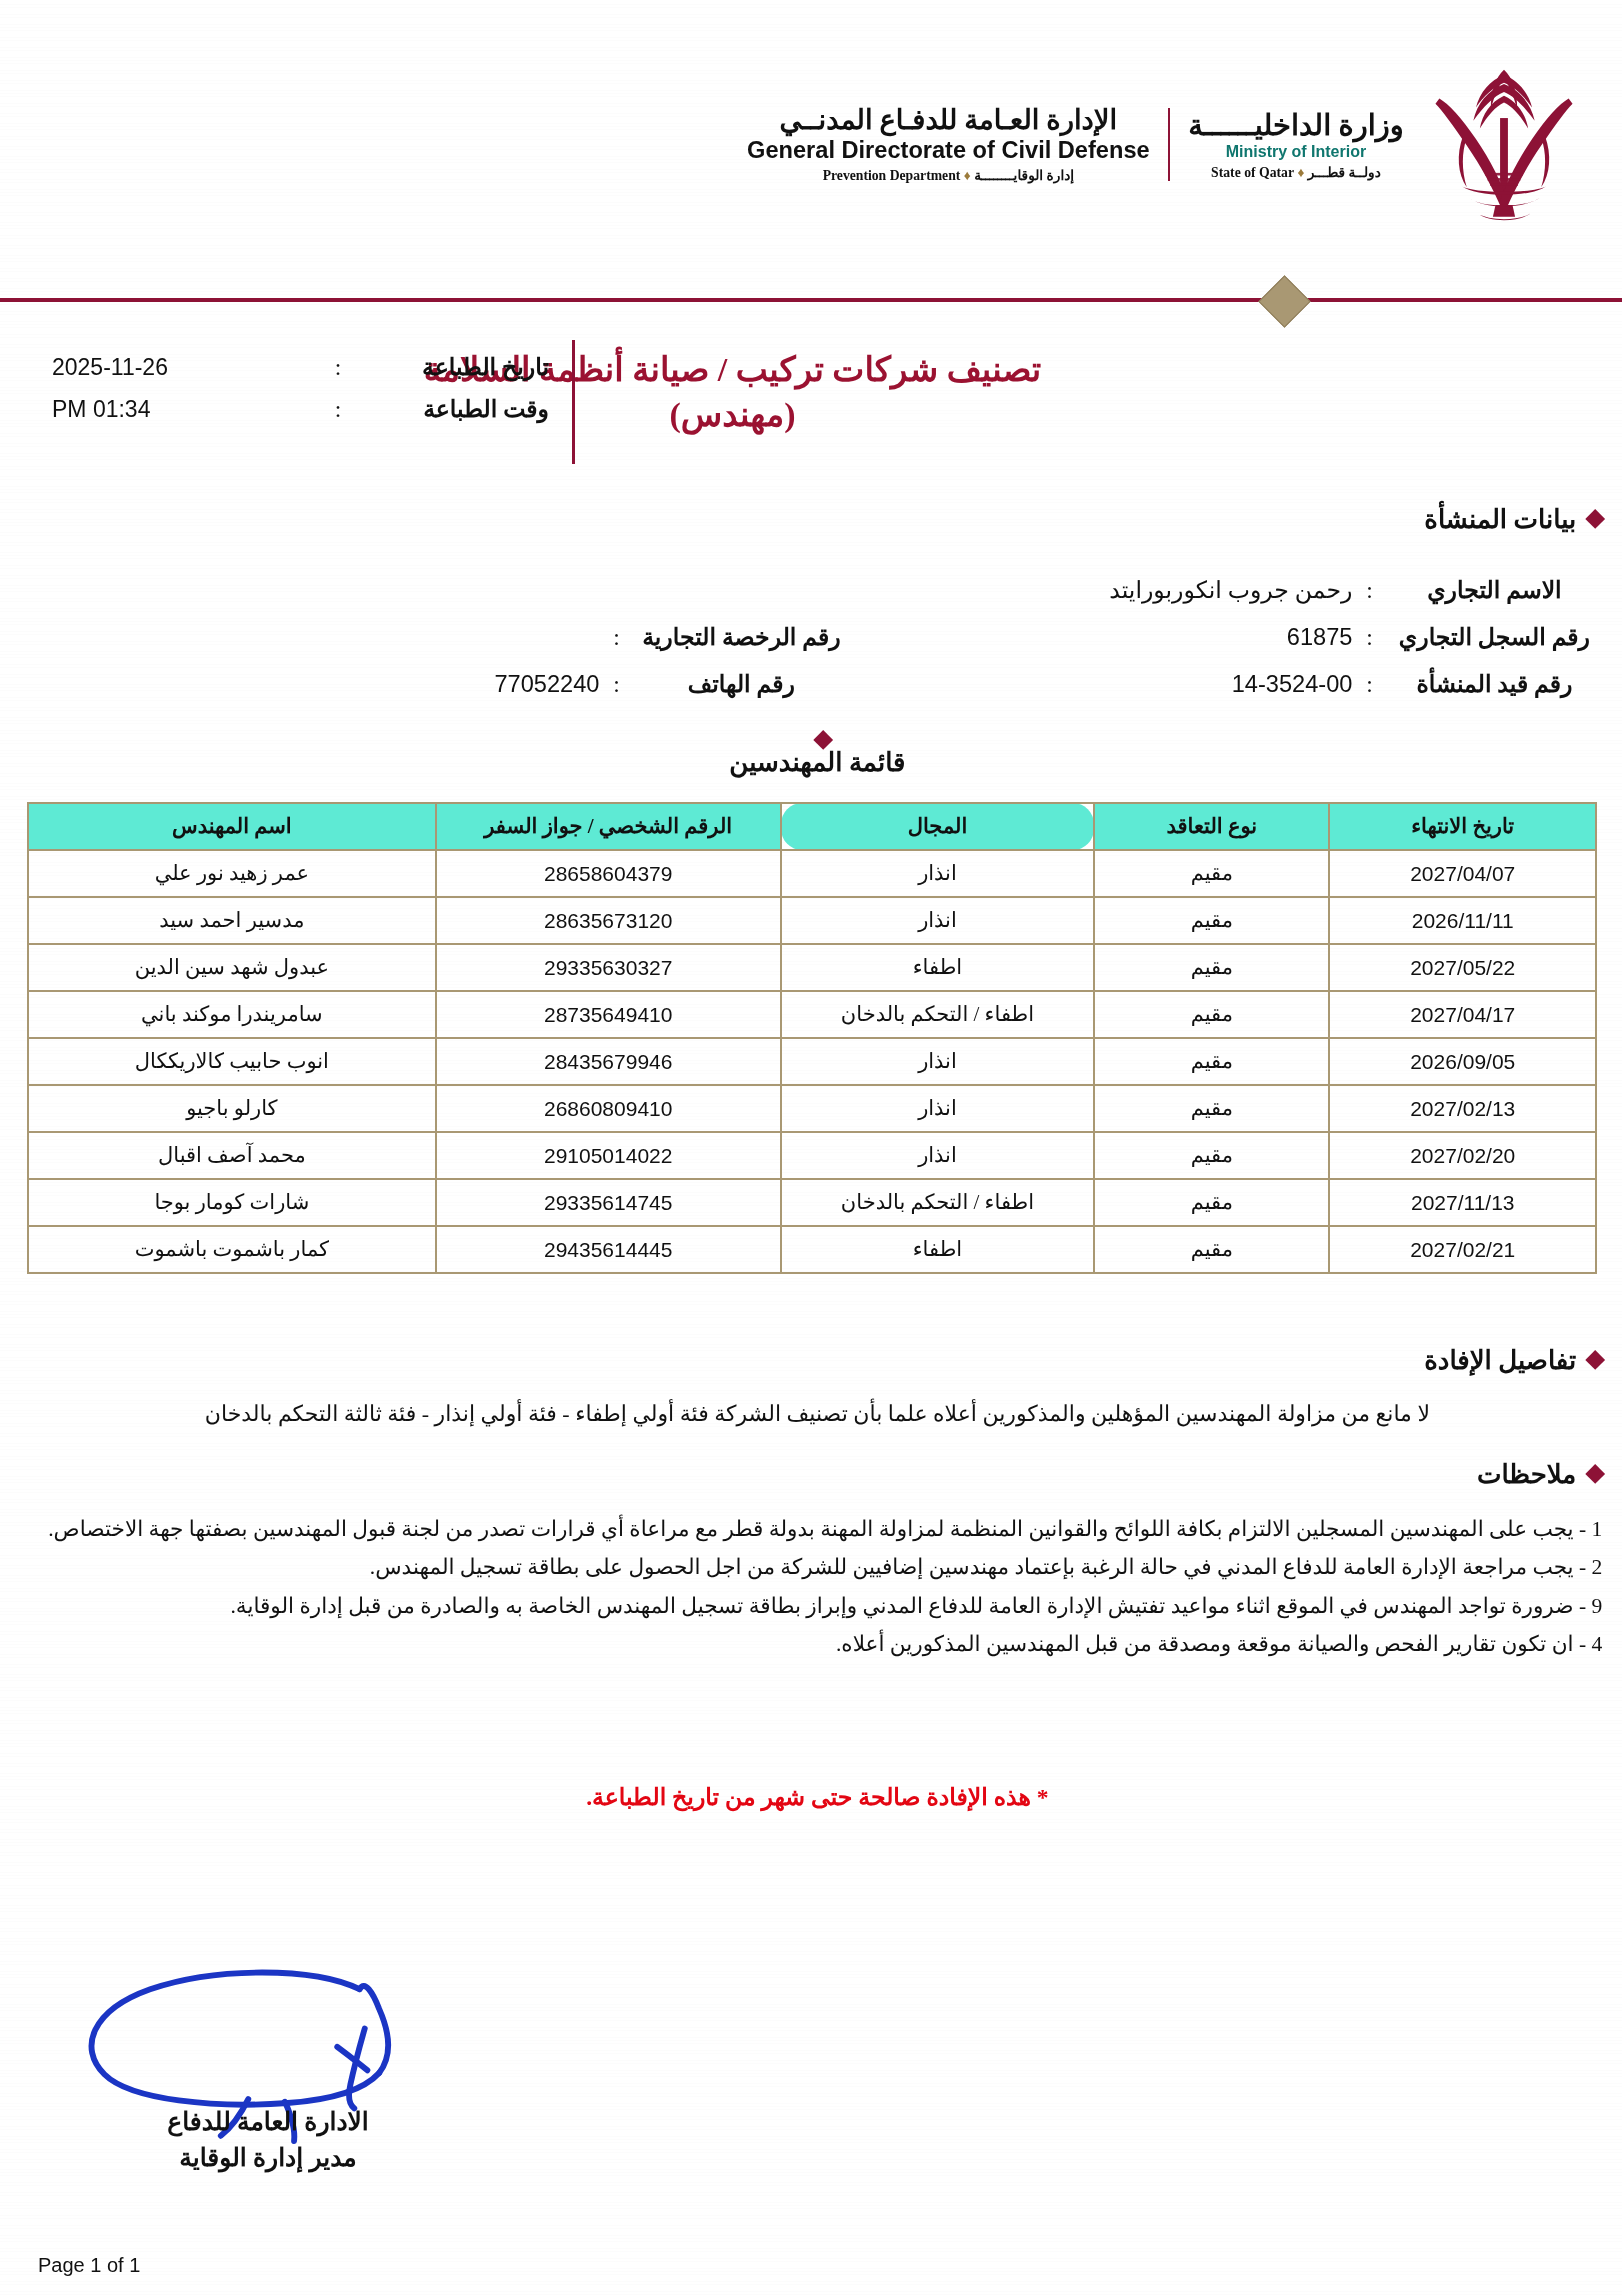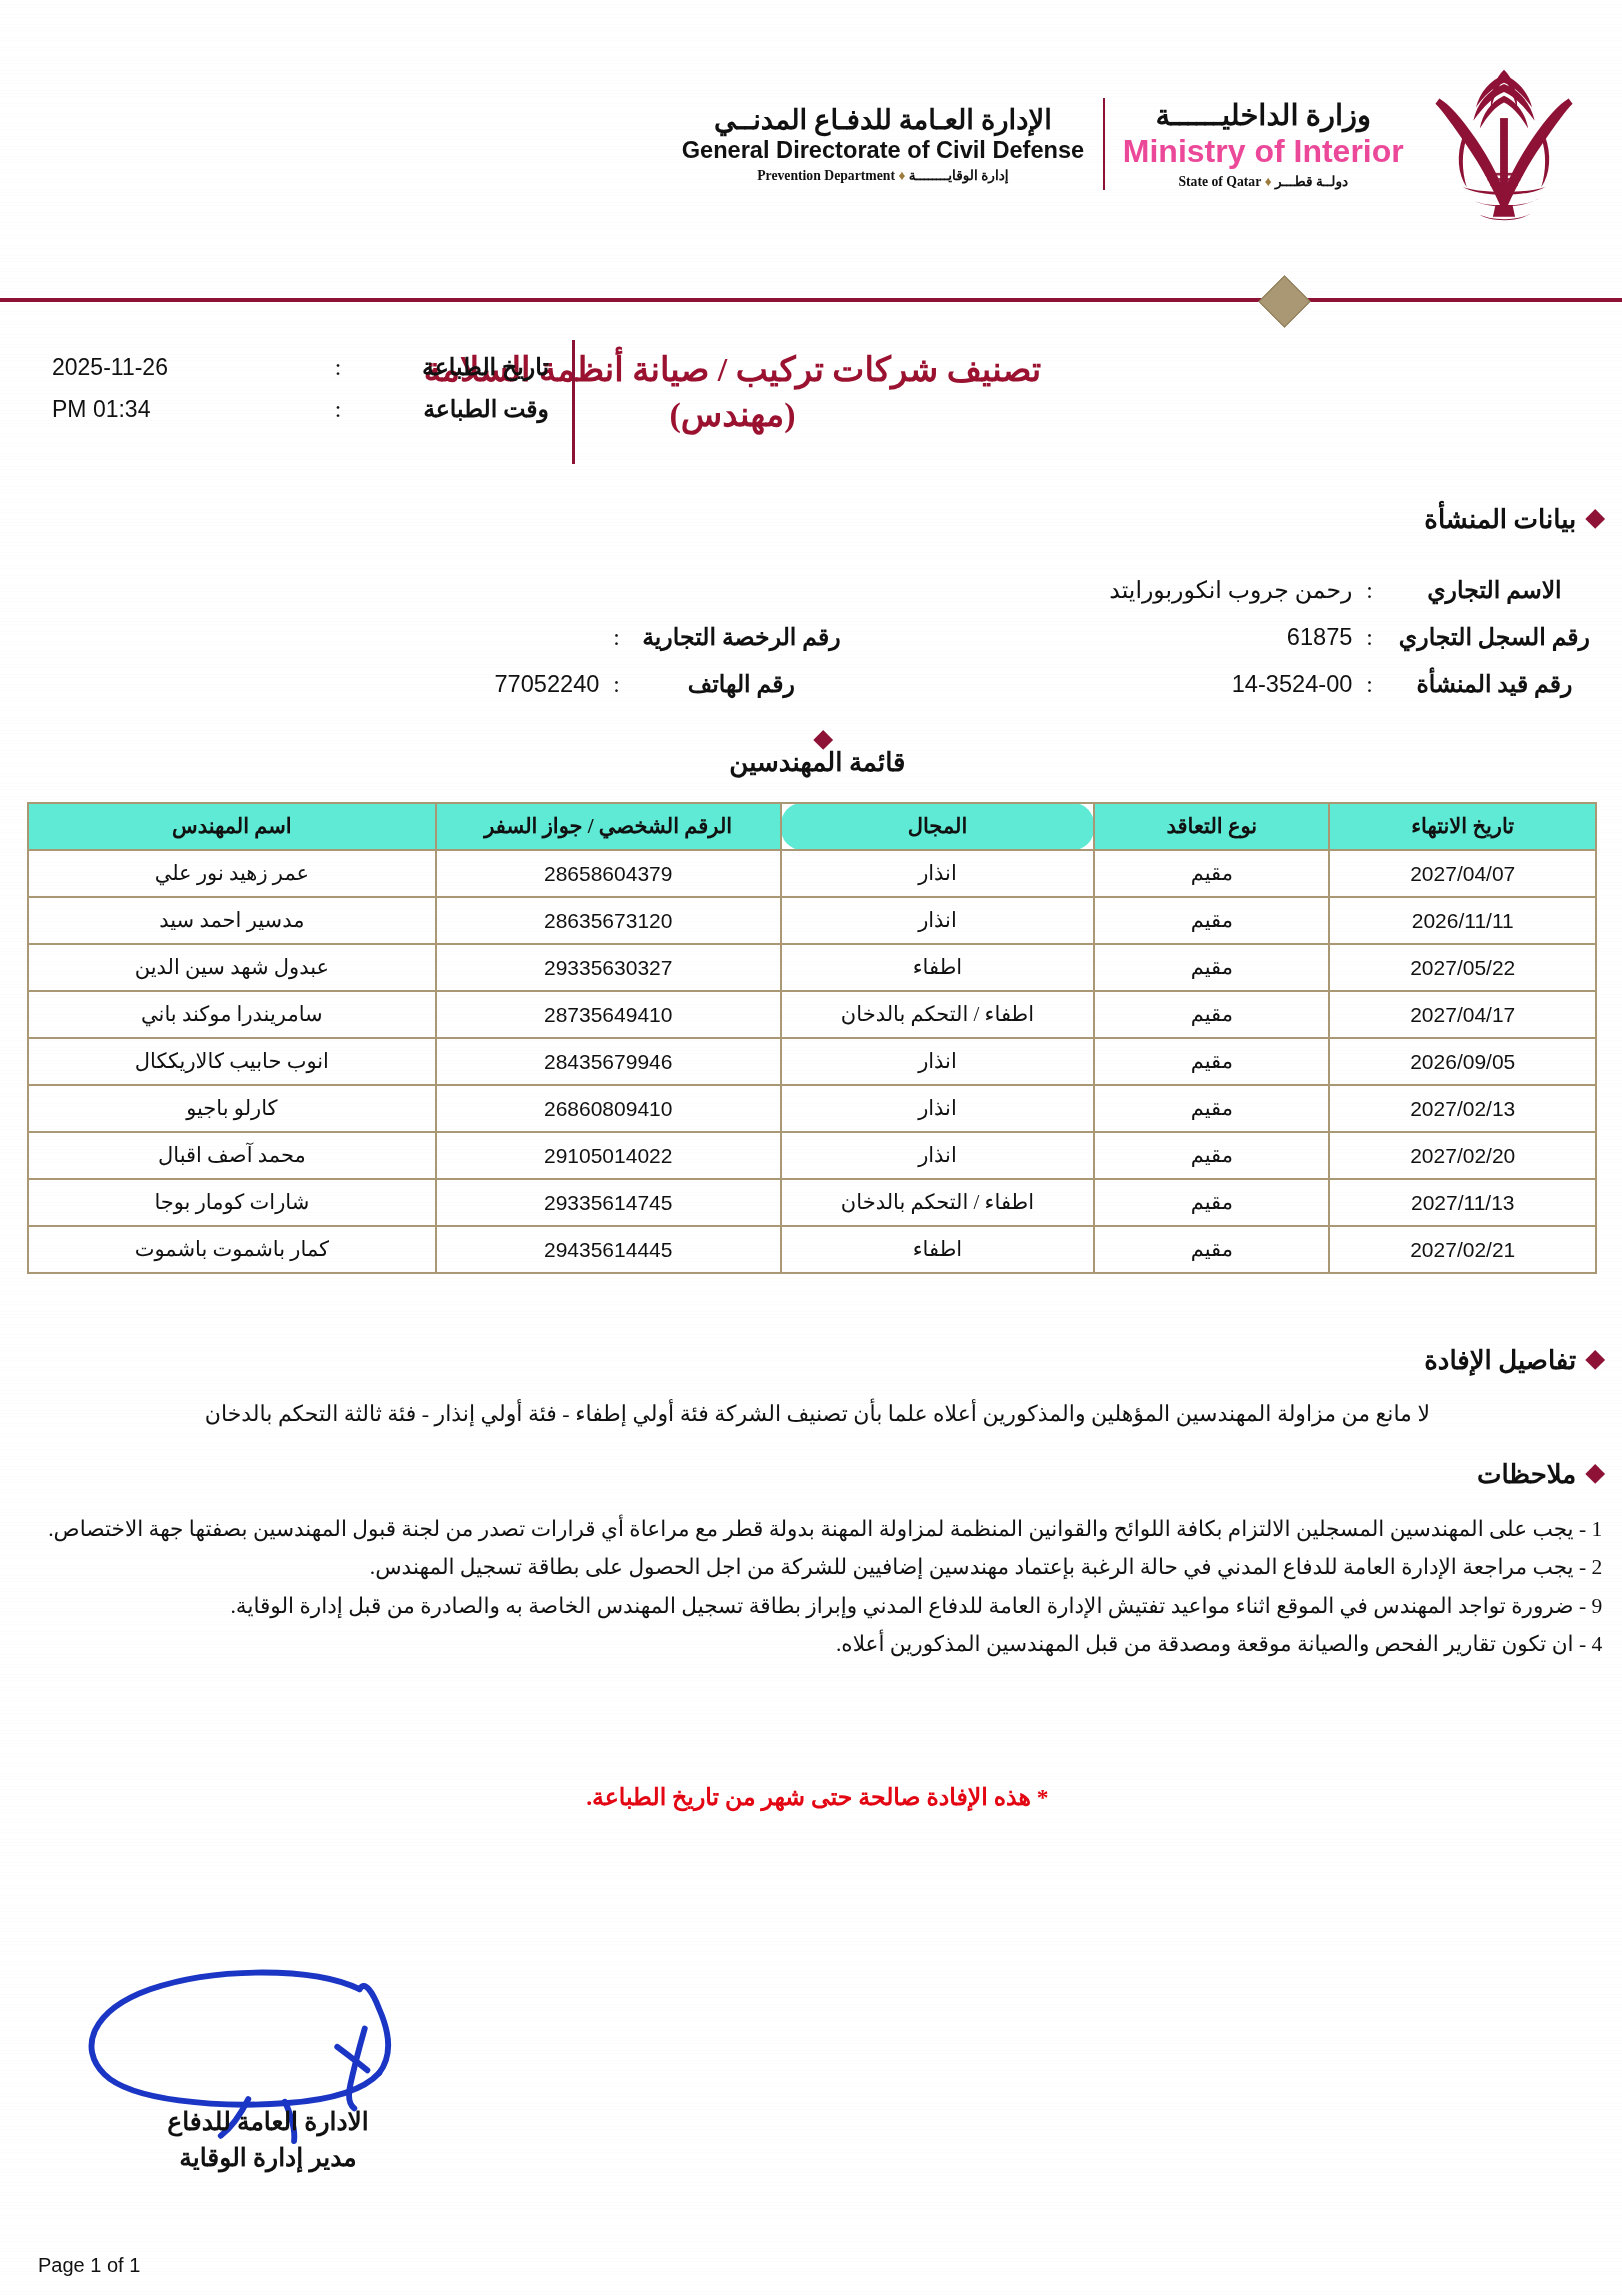--- a/index.html
+++ b/index.html
@@ -33,7 +33,7 @@
     margin-left:0;
   }
   .moi-ar{ font-size:29px; font-weight:bold; color:#111; letter-spacing:-0.7px; line-height:1.18; white-space:nowrap;}
-  .moi-en{ font-size:32px; font-weight:bold; color:#ec4899; line-height:1.2; white-space:nowrap; font-family:"Liberation Sans", sans-serif;}
+  .moi-en{ font-size:16px; font-weight:bold; color:#0f766e; line-height:1.2; white-space:nowrap; font-family:"Liberation Sans", sans-serif;}
   .moi-sub{ font-size:13.7px; font-weight:bold; color:#111; margin-top:2.6px; white-space:nowrap;}
   .moi-sub .dot{ color:#9c7b3c; }
   .gdcd-block{

